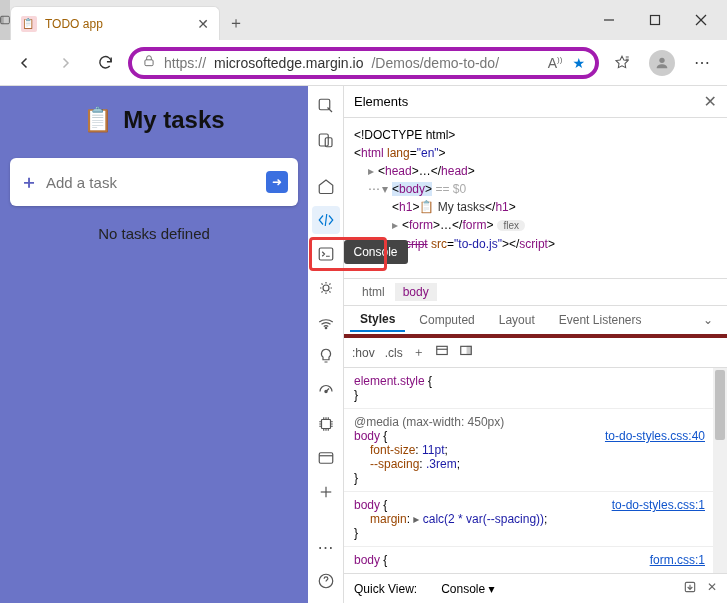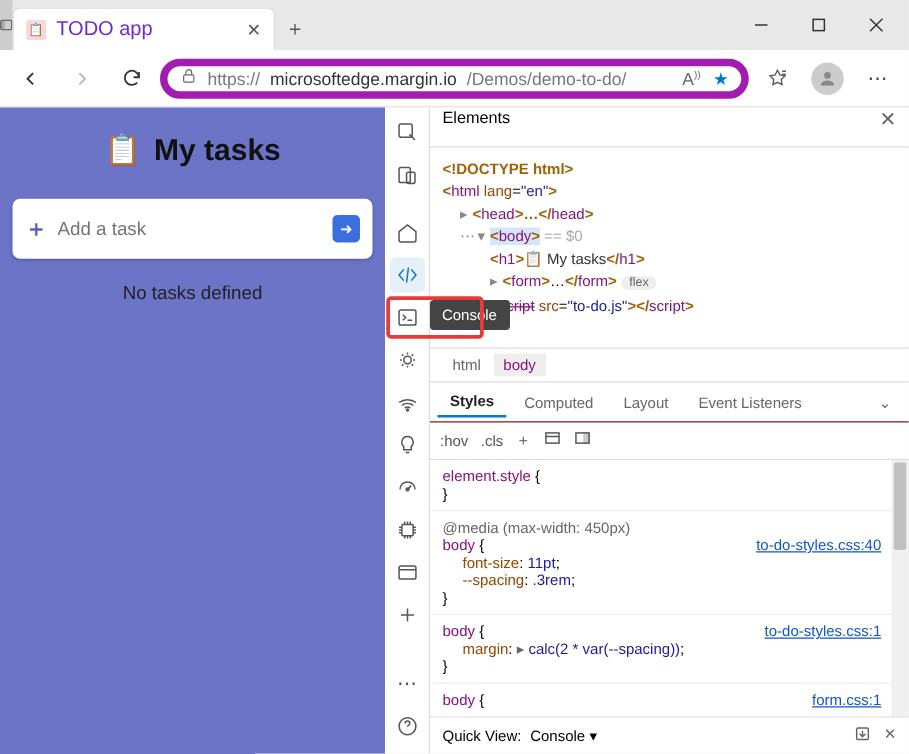--- a/index.html
+++ b/index.html
@@ -11,7 +11,7 @@
 .tab-strip { flex: 0 0 auto; display: flex; align-items: flex-end; height: 100%; padding-left: 0; }
 .tab { height: 34px; background: #fff; border-radius: 6px 6px 0 0; display: flex; align-items: center; padding: 0 10px; gap: 8px; min-width: 210px; border:1px solid #ddd; border-bottom:none;}
 .tab .favicon { width: 16px; height: 16px; background: #f8d7da; border-radius:2px; display:flex; align-items:center; justify-content:center; font-size:10px;}
-.tab .title { font-size: 16px; color: #6d28d9; flex:1;}
+.tab .title { font-size: 12px; color: #a16207; flex:1;}
 .tab .close { font-size: 14px; color: #555; }
 .newtab { width: 32px; display:flex; align-items:center; justify-content:center; color:#555; font-size:16px; height:34px;}
 .title-right { margin-left:auto; display:flex; gap:2px; align-items:center; height:100%; padding-right:4px;}

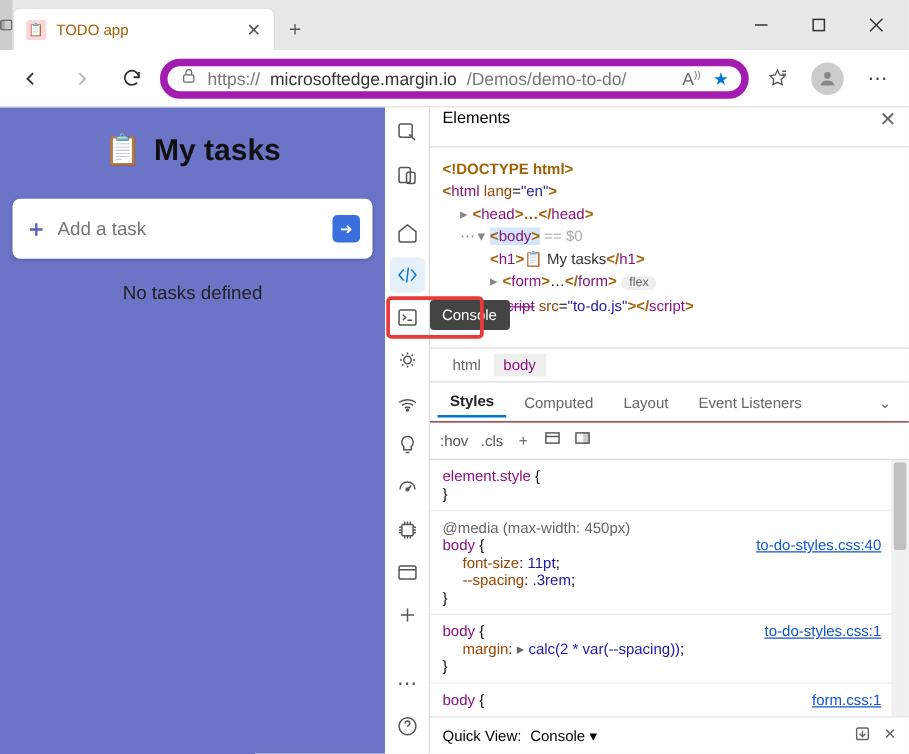--- a/index.html
+++ b/index.html
@@ -20,7 +20,7 @@
 
 .toolbar { height: 46px; background: #fff; display:flex; align-items:center; padding:0 8px; gap:6px; border-bottom:1px solid #ddd;}
 .tbtn { width:34px; height:34px; display:flex; align-items:center; justify-content:center; color:#444; border-radius:4px;}
-.urlbar { flex:1; height:32px; border:6px solid #a21caf; border-radius:16px; display:flex; align-items:center; padding:0 10px; gap:8px; font-size:14px;}
+.urlbar { flex:1; height:32px; border:4px solid #a21caf; border-radius:16px; display:flex; align-items:center; padding:0 10px; gap:8px; font-size:14px;}
 .url-prefix { color:#777; }
 .url-domain { color:#333; }
 .url-path { color:#777; }

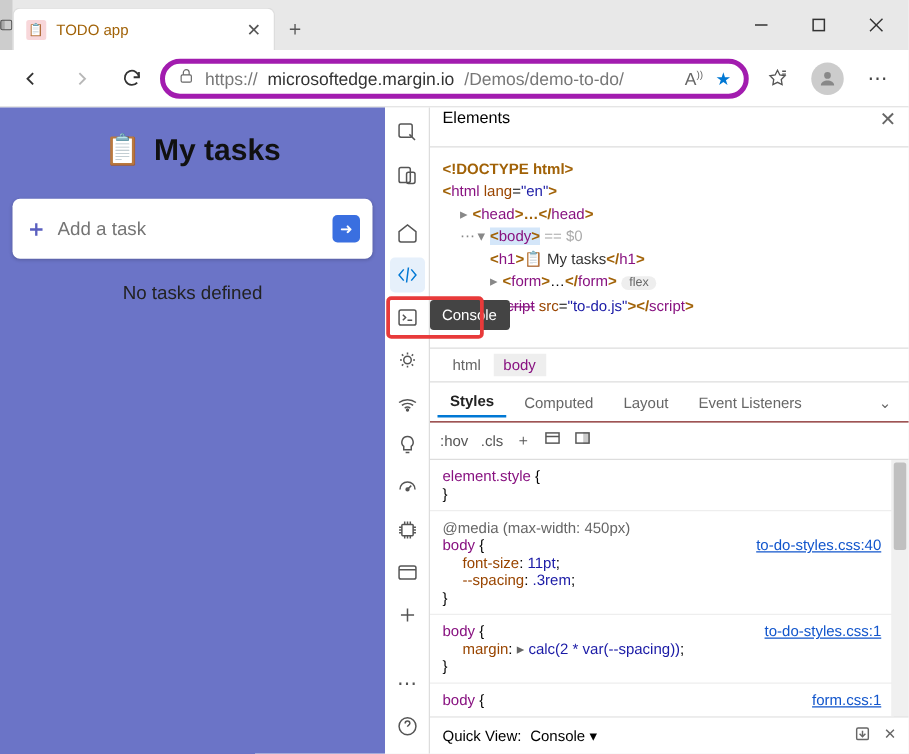--- a/index.html
+++ b/index.html
@@ -52,7 +52,7 @@
 .console-tooltip { position:absolute; left:32px; top:0; background:#444; color:#fff; font-size:12px; padding:5px 10px; border-radius:3px; white-space:nowrap;}
 
 .dt-main { flex:1; display:flex; flex-direction:column; min-width:0;}
-.dt-header { height:32px; border-bottom:1px solid #ddd; display:flex; align-items:flex-start; padding:0 10px; font-size:13px;}
+.dt-header { height:32px; border-bottom:1px solid #ddd; display:flex; align-items:center; padding:0 10px; font-size:13px;}
 .dt-header .close { margin-left:auto; font-size:16px; color:#666;}
 .dom-tree { padding:8px 10px; font-family:Consolas,monospace; font-size:12px; line-height:18px; overflow:auto; flex:0 0 auto; height:160px;}
 .dom-tree .lt { color:#a16207;font-weight:bold; }

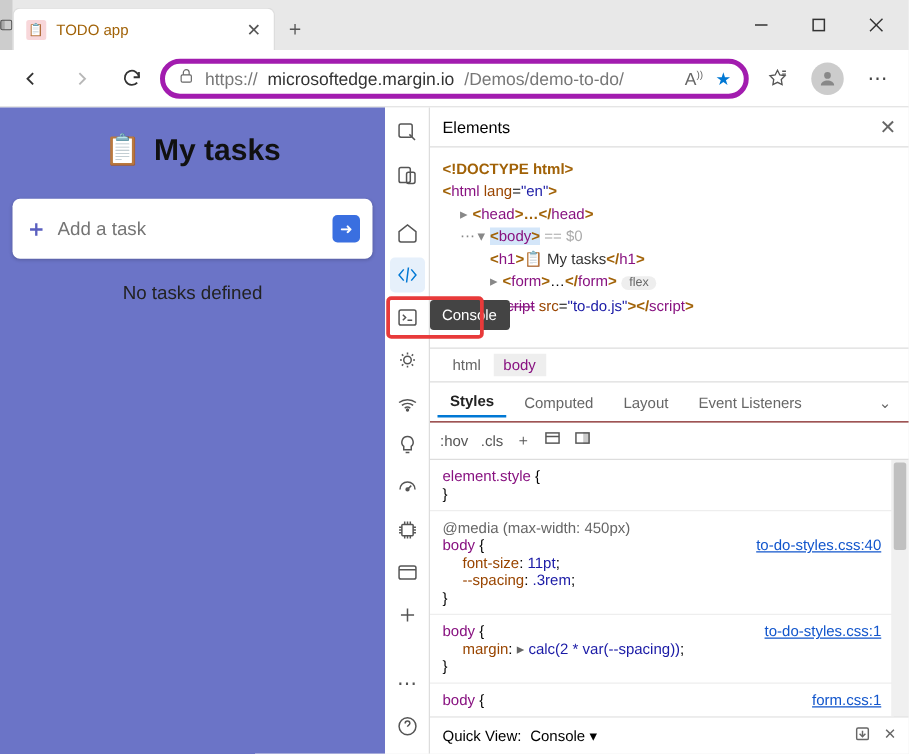--- a/index.html
+++ b/index.html
@@ -55,7 +55,7 @@
 .dt-header { height:32px; border-bottom:1px solid #ddd; display:flex; align-items:center; padding:0 10px; font-size:13px;}
 .dt-header .close { margin-left:auto; font-size:16px; color:#666;}
 .dom-tree { padding:8px 10px; font-family:Consolas,monospace; font-size:12px; line-height:18px; overflow:auto; flex:0 0 auto; height:160px;}
-.dom-tree .lt { color:#a16207;font-weight:bold; }
+.dom-tree .lt { color:#000000; }
 .dom-tree .tag { color:#881280; }
 .dom-tree .attr { color:#994500; }
 .dom-tree .val { color:#1a1aa6; }

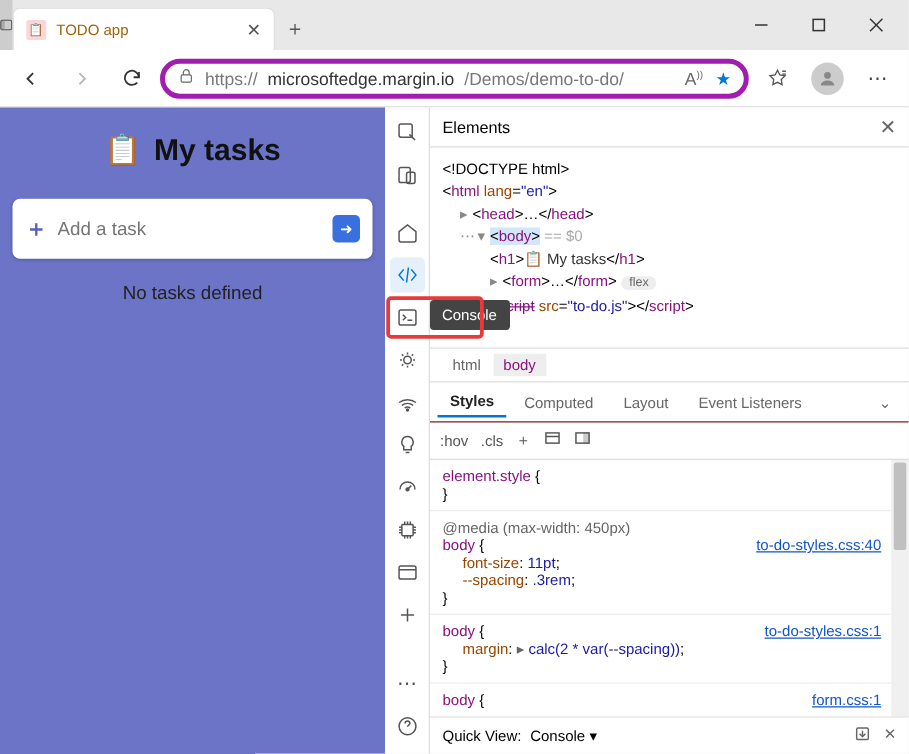--- a/index.html
+++ b/index.html
@@ -70,7 +70,7 @@
 .bc-item { padding:2px 8px; color:#666; }
 .bc-item.sel { background:#eee; color:#881280; }
 
-.styles-tabs { height:32px; border-bottom:1px solid #7f1d1d; display:flex; align-items:center; padding:0 6px; gap:4px; font-size:12px;}
+.styles-tabs { height:32px; border-bottom:4px solid #7f1d1d; display:flex; align-items:center; padding:0 6px; gap:4px; font-size:12px;}
 .stab { padding:4px 10px; color:#666; }
 .stab.active { border-bottom:2px solid #0078d4; color:#222; font-weight:600;}
 .stab-more { margin-left:auto; padding:0 8px; color:#666;}

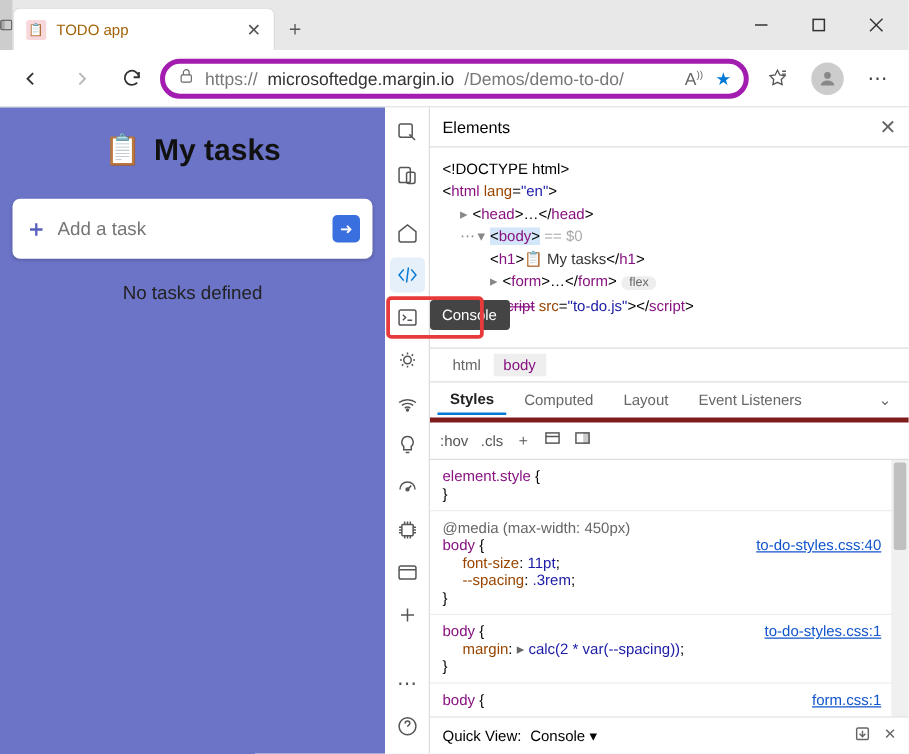--- a/index.html
+++ b/index.html
@@ -89,7 +89,7 @@
 .rule .link { float:right; color:#1155cc; text-decoration:underline; }
 .rule .media { color:#666; }
 
-.quickview { height:30px; border-top:1px solid #ddd; display:flex; align-items:center; padding:0 10px; font-size:12px; gap:7px;}
+.quickview { height:30px; border-top:1px solid #ddd; display:flex; align-items:center; padding:0 10px; font-size:12px; gap:24px;}
 .quickview .qv-right { margin-left:auto; display:flex; gap:10px; color:#666;}
 
 .avatar { width:26px; height:26px; border-radius:50%; background:#ccc; display:flex; align-items:center; justify-content:center;}

